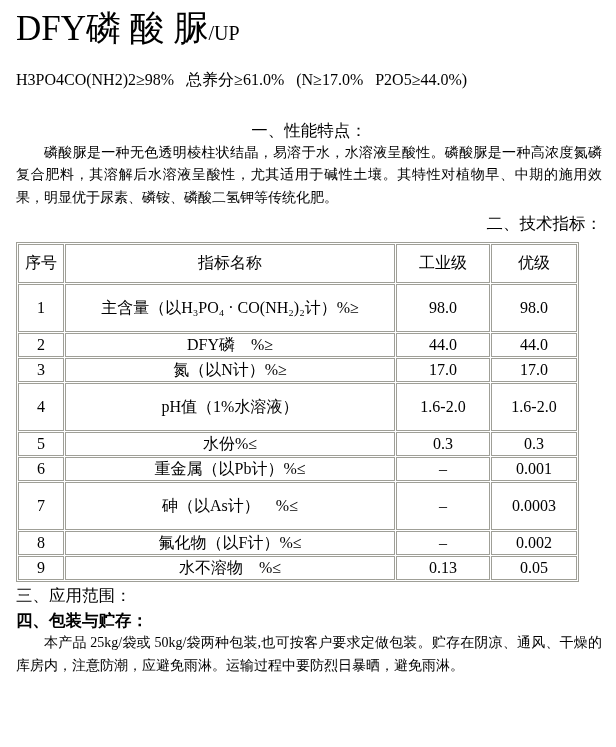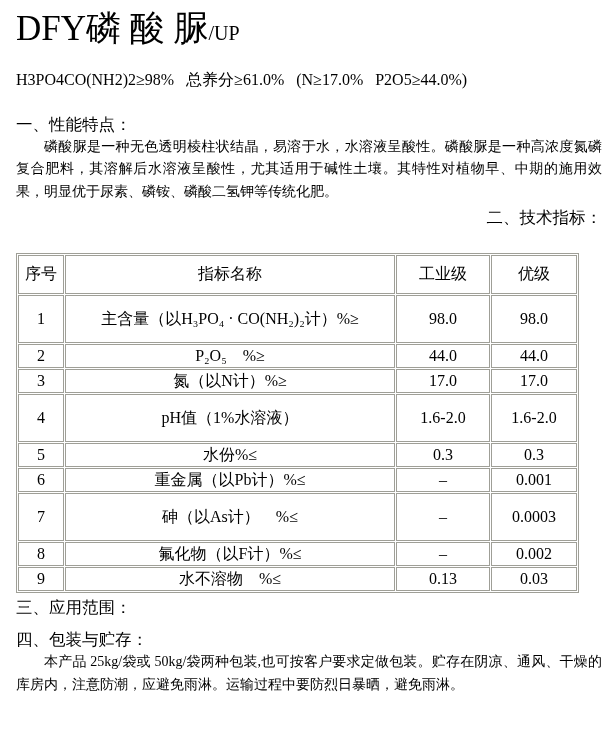--- a/index.html
+++ b/index.html
@@ -41,7 +41,7 @@
     line-height: 22px;
     white-space: pre;
   }
-  .mt-first   { margin-top: 24px; }
+  .mt-first   { margin-top: 30px; text-align: center; }
   .mt-specs   { margin-top: 4px; text-align: right; }
   .mt-app     { margin-top: 4px; }
   .mt-pack    { margin-top: 10px; }

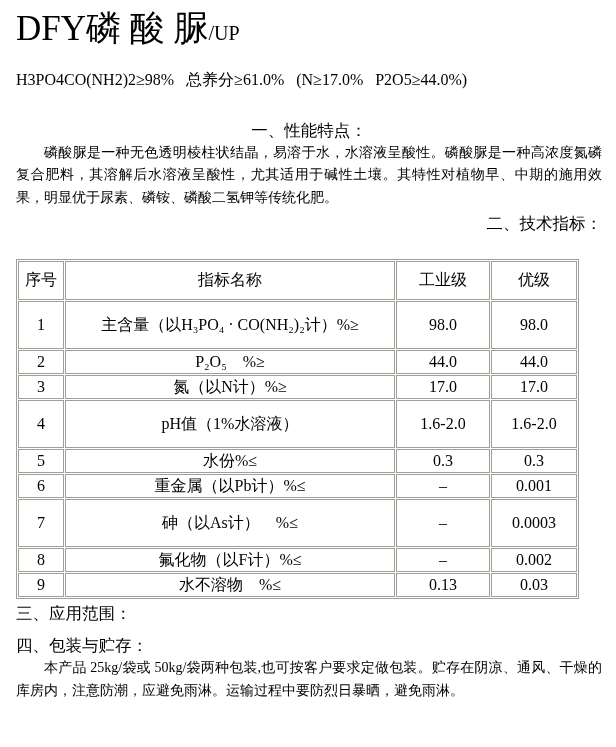--- a/index.html
+++ b/index.html
@@ -53,7 +53,7 @@
     text-align: justify;
   }
   table.spec-table {
-    margin-top: 24px;
+    margin-top: 7px;
     width: 558px;
     table-layout: fixed;
     border-collapse: separate;

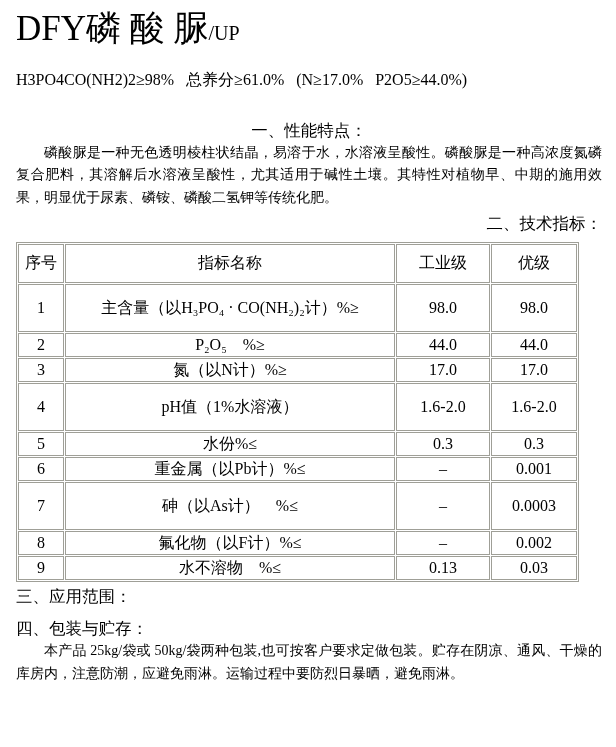--- a/index.html
+++ b/index.html
@@ -115,7 +115,7 @@
       </tr>
       <tr class="row-s">
         <td>2</td>
-        <td>P₂O₅　%≥</td>
+        <td>DFY磷　%≥</td>
         <td>44.0</td>
         <td>44.0</td>
       </tr>

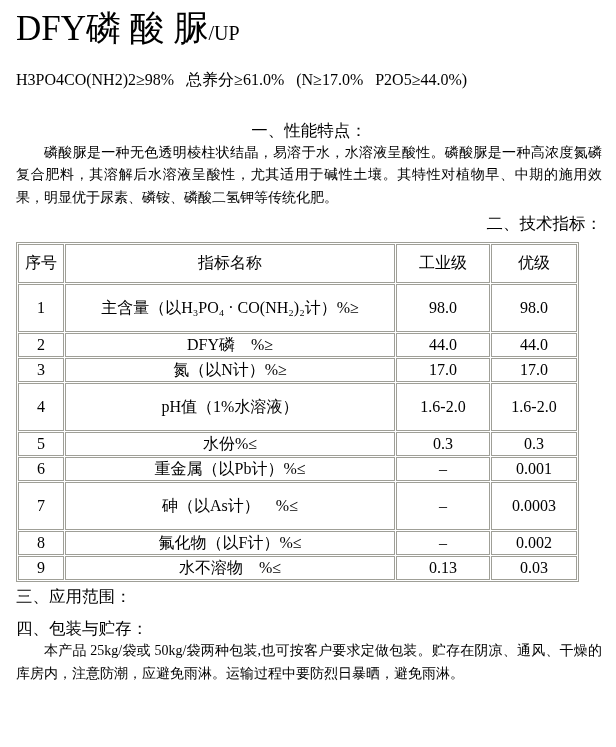--- a/index.html
+++ b/index.html
@@ -159,7 +159,7 @@
         <td>9</td>
         <td>水不溶物　%≤</td>
         <td>0.13</td>
-        <td>0.03</td>
+        <td>0.05</td>
       </tr>
     </tbody>
   </table>

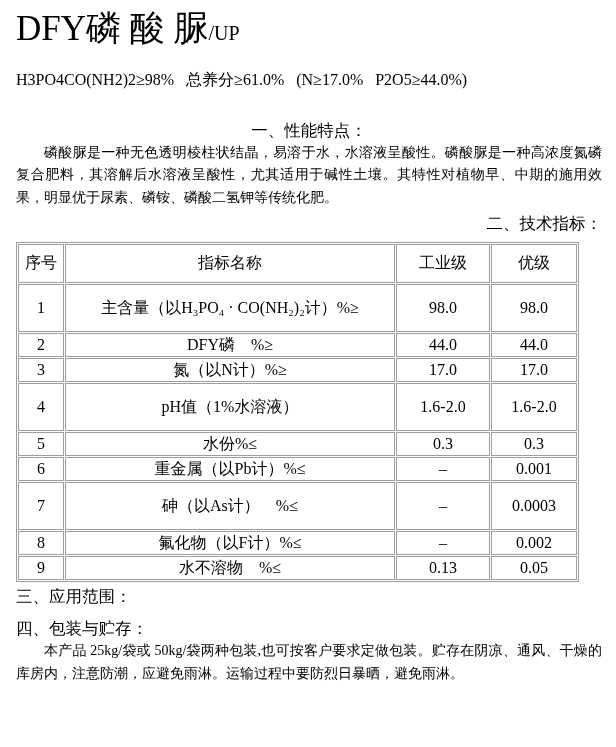--- a/index.html
+++ b/index.html
@@ -43,7 +43,7 @@
   }
   .mt-first   { margin-top: 30px; text-align: center; }
   .mt-specs   { margin-top: 4px; text-align: right; }
-  .mt-app     { margin-top: 4px; }
+  .mt-app     { margin-top: 4px; font-family: Liberation Mono, monospace; }
   .mt-pack    { margin-top: 10px; }
   .para {
     margin: 0;

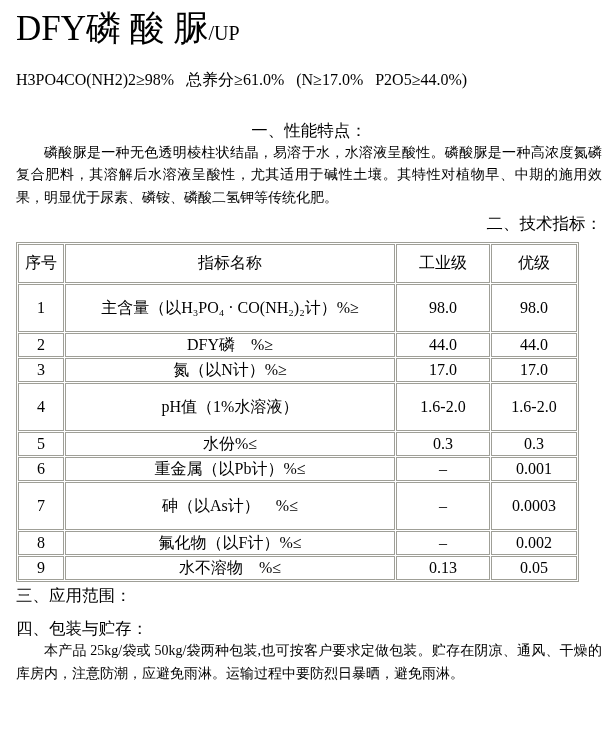--- a/index.html
+++ b/index.html
@@ -44,7 +44,7 @@
   .mt-first   { margin-top: 30px; text-align: center; }
   .mt-specs   { margin-top: 4px; text-align: right; }
   .mt-app     { margin-top: 4px; font-family: Liberation Mono, monospace; }
-  .mt-pack    { margin-top: 10px; }
+  .mt-pack    { margin-top: 2px; font-weight: bold; }
   .para {
     margin: 0;
     font-size: 14px;

